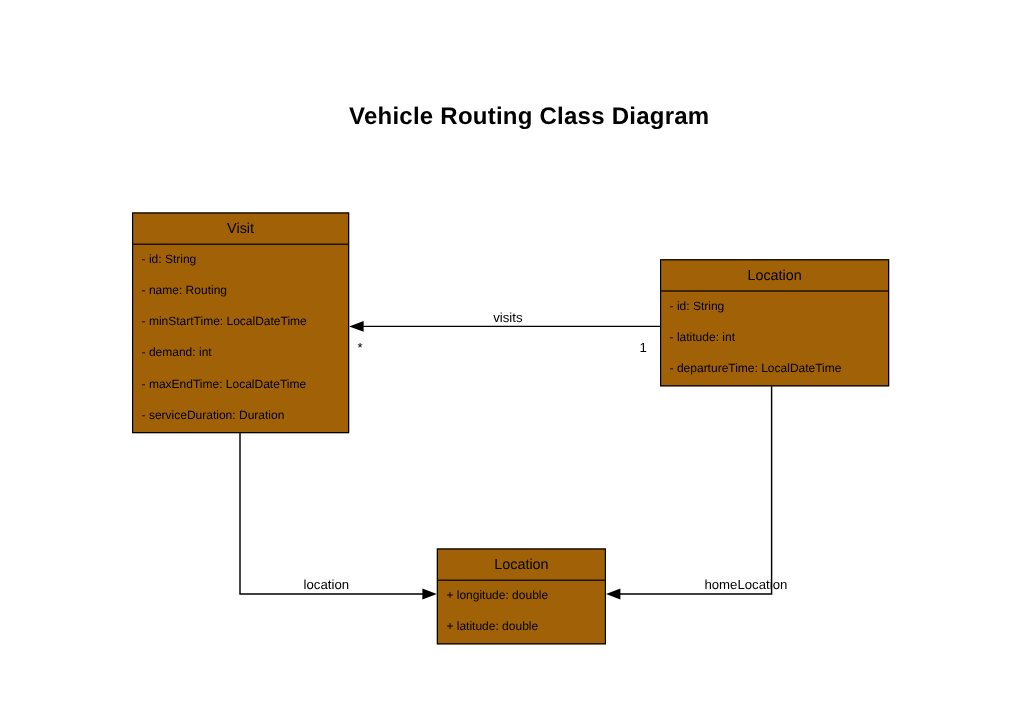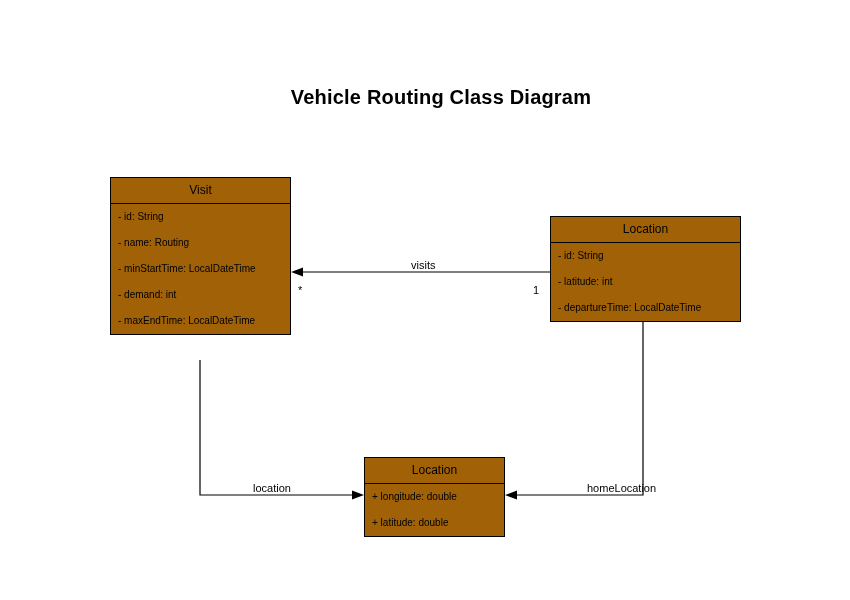--- a/index.html
+++ b/index.html
@@ -134,6 +134,7 @@
       <div class="uml-attr">- minStartTime: LocalDateTime</div>
       <div class="uml-attr">- demand: int</div>
       <div class="uml-attr">- maxEndTime: LocalDateTime</div>
+      <div class="uml-attr">- serviceDuration: Duration</div>
     </div>
   </div>
 

